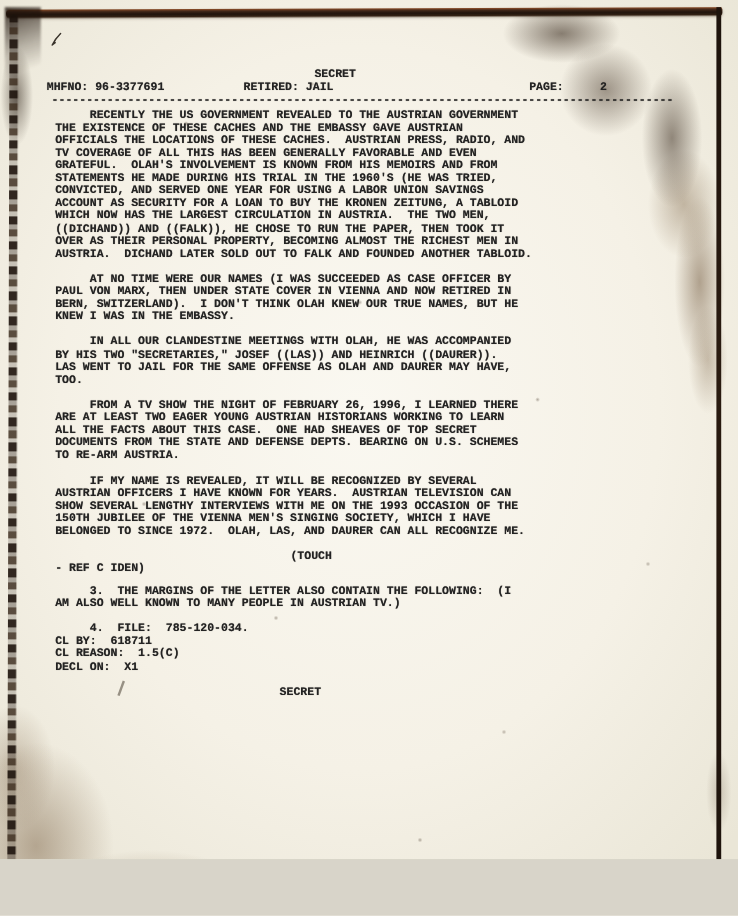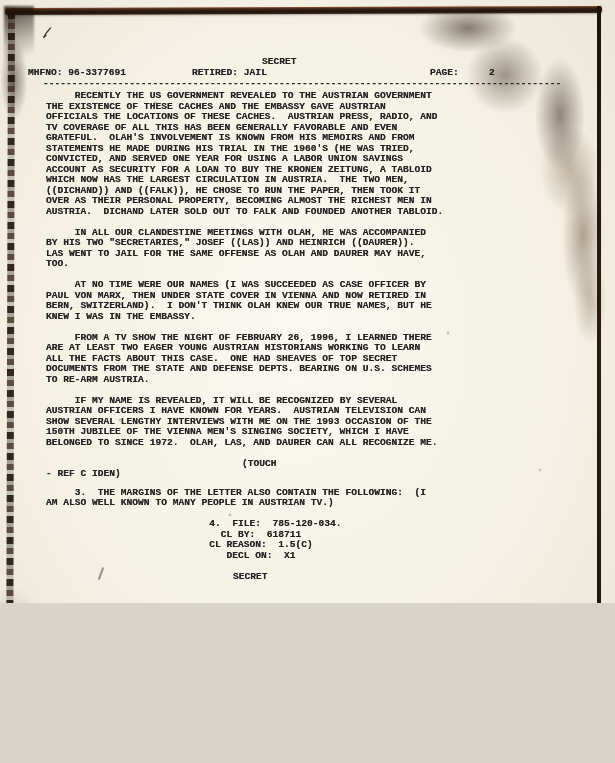--- a/index.html
+++ b/index.html
@@ -4,7 +4,7 @@
 <style>
   html,body{margin:0;padding:0;background:#d8d4c9;}
   .scan{
-    position:relative;width:615px;height:603px;overflow:hidden;
+    position:relative;width:615px;height:716px;overflow:hidden;
     background:#f1eee5;
     font-family:"Liberation Mono","DejaVu Sans Mono",monospace;
   }

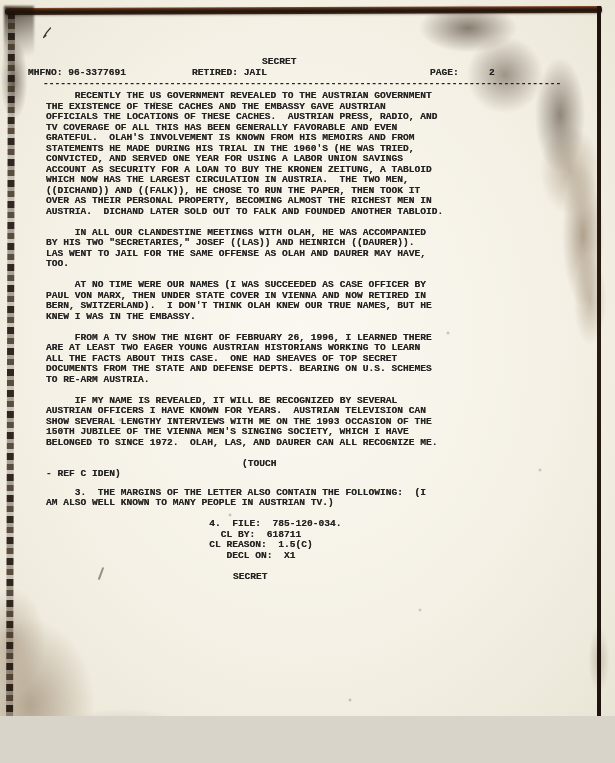--- a/index.html
+++ b/index.html
@@ -70,7 +70,7 @@
   .typed{color:#232323;font-weight:bold;font-size:9.6px;line-height:10.5px;
     text-shadow:0 0 .6px rgba(35,30,28,.65);}
   .h-secret{position:absolute;left:262px;top:57px;white-space:pre;}
-  .h-row{position:absolute;left:28px;top:68px;width:530px;height:11px;}
+  .h-row{position:absolute;left:39px;top:68px;width:530px;height:11px;}
   .h-row .grp{position:absolute;top:0;white-space:pre;}
   .g-mhfno{left:0;}
   .g-sensind{left:164px;}

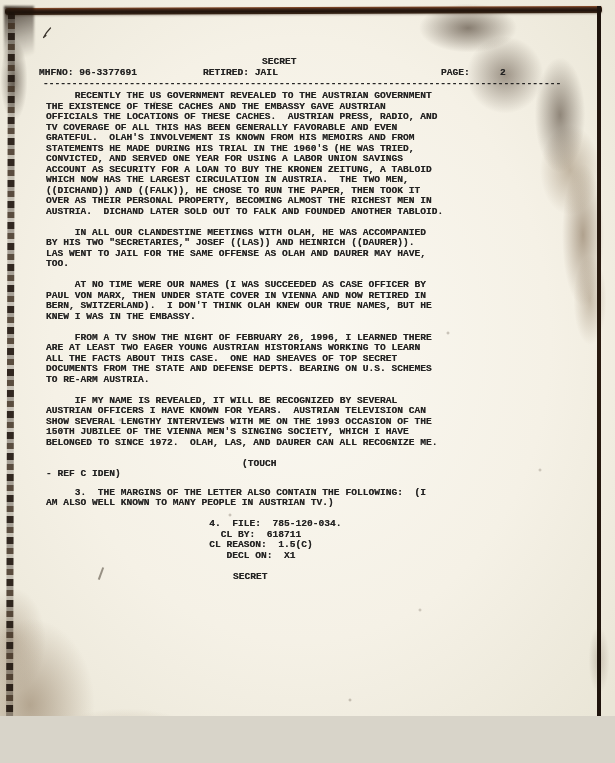--- a/index.html
+++ b/index.html
@@ -126,14 +126,14 @@
 ((DICHAND)) AND ((FALK)), HE CHOSE TO RUN THE PAPER, THEN TOOK IT
 OVER AS THEIR PERSONAL PROPERTY, BECOMING ALMOST THE RICHEST MEN IN
 AUSTRIA.  DICHAND LATER SOLD OUT TO FALK AND FOUNDED ANOTHER TABLOID.</div>
+    <div class="para">     AT NO TIME WERE OUR NAMES (I WAS SUCCEEDED AS CASE OFFICER BY
+PAUL VON MARX, THEN UNDER STATE COVER IN VIENNA AND NOW RETIRED IN
+BERN, SWITZERLAND).  I DON'T THINK OLAH KNEW OUR TRUE NAMES, BUT HE
+KNEW I WAS IN THE EMBASSY.</div>
     <div class="para">     IN ALL OUR CLANDESTINE MEETINGS WITH OLAH, HE WAS ACCOMPANIED
 BY HIS TWO "SECRETARIES," JOSEF ((LAS)) AND HEINRICH ((DAURER)).
 LAS WENT TO JAIL FOR THE SAME OFFENSE AS OLAH AND DAURER MAY HAVE,
 TOO.</div>
-    <div class="para">     AT NO TIME WERE OUR NAMES (I WAS SUCCEEDED AS CASE OFFICER BY
-PAUL VON MARX, THEN UNDER STATE COVER IN VIENNA AND NOW RETIRED IN
-BERN, SWITZERLAND).  I DON'T THINK OLAH KNEW OUR TRUE NAMES, BUT HE
-KNEW I WAS IN THE EMBASSY.</div>
     <div class="para">     FROM A TV SHOW THE NIGHT OF FEBRUARY 26, 1996, I LEARNED THERE
 ARE AT LEAST TWO EAGER YOUNG AUSTRIAN HISTORIANS WORKING TO LEARN
 ALL THE FACTS ABOUT THIS CASE.  ONE HAD SHEAVES OF TOP SECRET

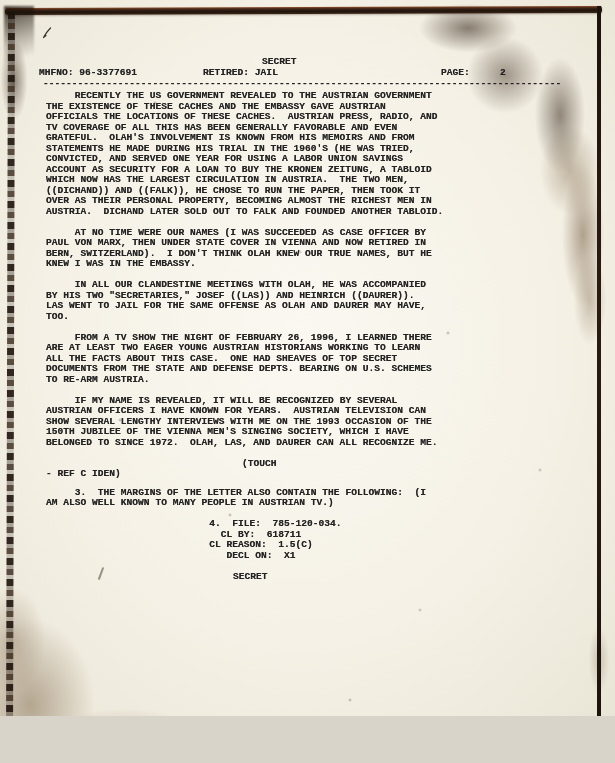--- a/index.html
+++ b/index.html
@@ -82,7 +82,7 @@
   .para{white-space:pre-wrap;margin:0 0 10.5px 0;}
   .signed-line{white-space:pre-wrap;text-indent:196px;margin:0;}
   .ref-line{white-space:pre-wrap;margin:0 0 8px 0;}
-  .admin-line{white-space:pre-wrap;margin:0;text-align:center;}
+  .admin-line{white-space:pre-wrap;margin:0;}
   .footer-secret{white-space:pre-wrap;text-indent:187px;margin-top:10.5px;}
 </style>
 </head>

